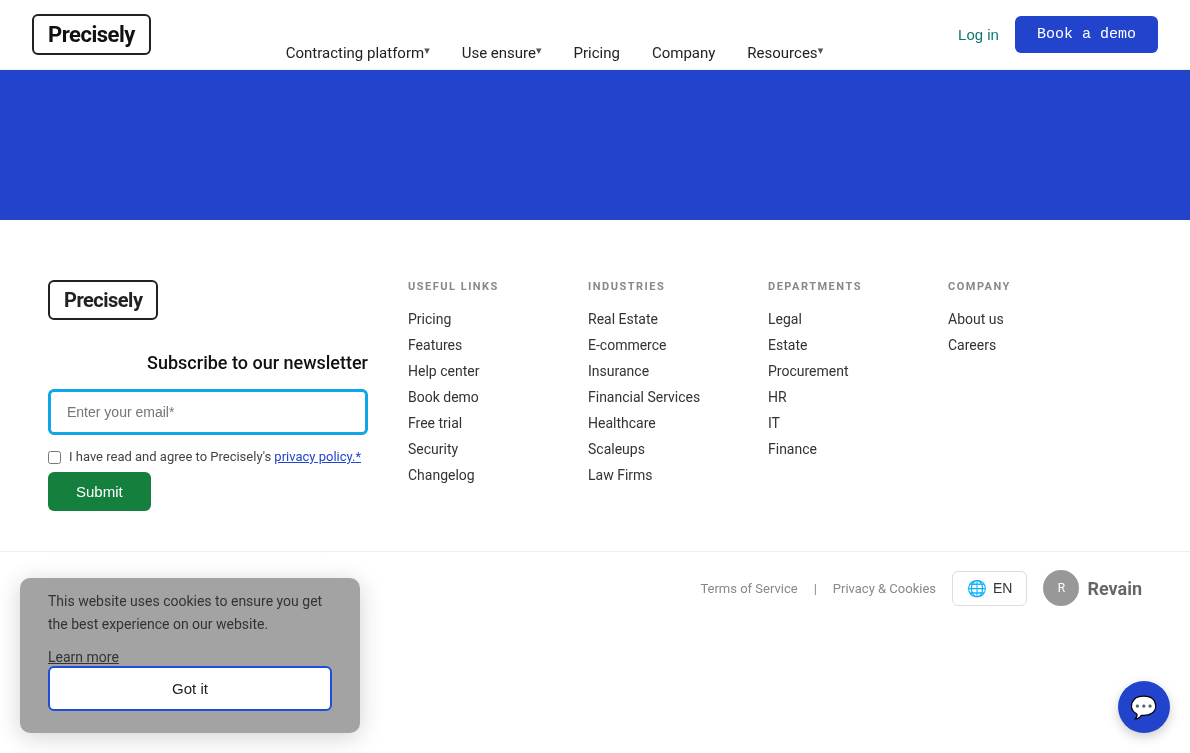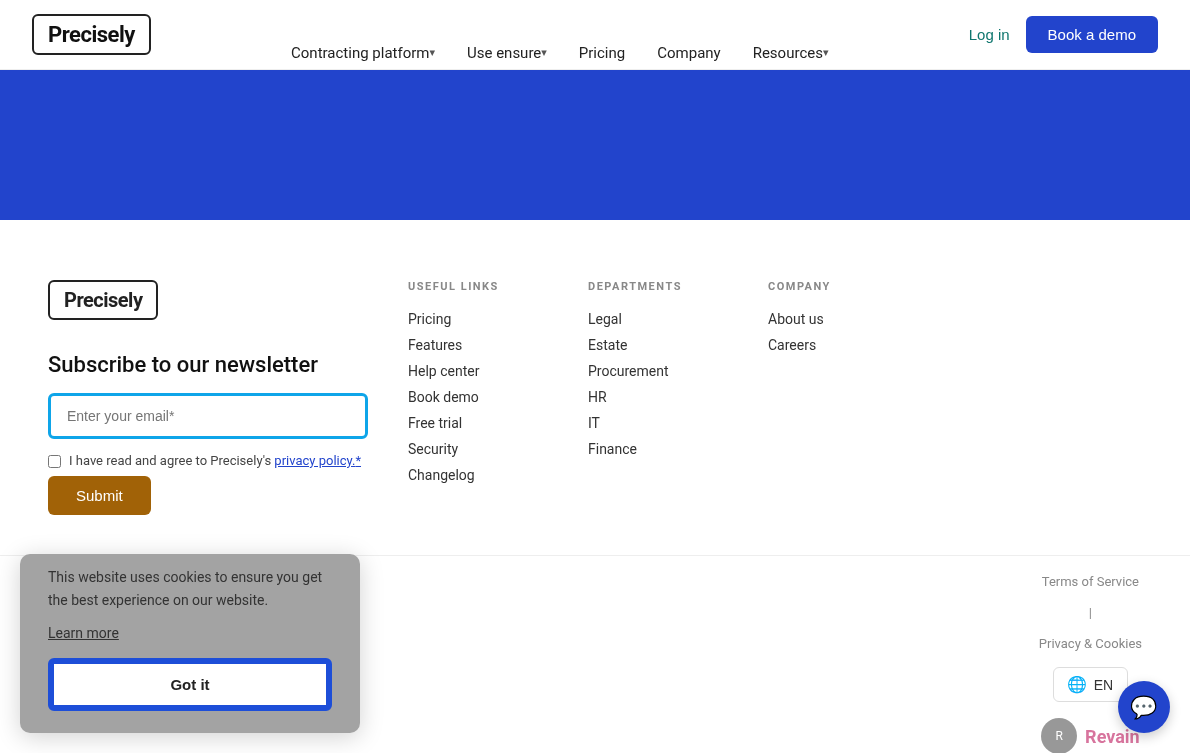--- a/index.html
+++ b/index.html
@@ -28,7 +28,7 @@
     }
     .demo-btn {
       background: #2244cc; color: #fff; border: none; border-radius: 6px;
-      padding: 10px 22px; font-size: 15px; font-weight: 500; cursor: pointer;
+      padding: 10px 22px; font-size: 15px; font-weight: 500; cursor: pointer; font-family: Liberation Mono, monospace;
     }
 
     

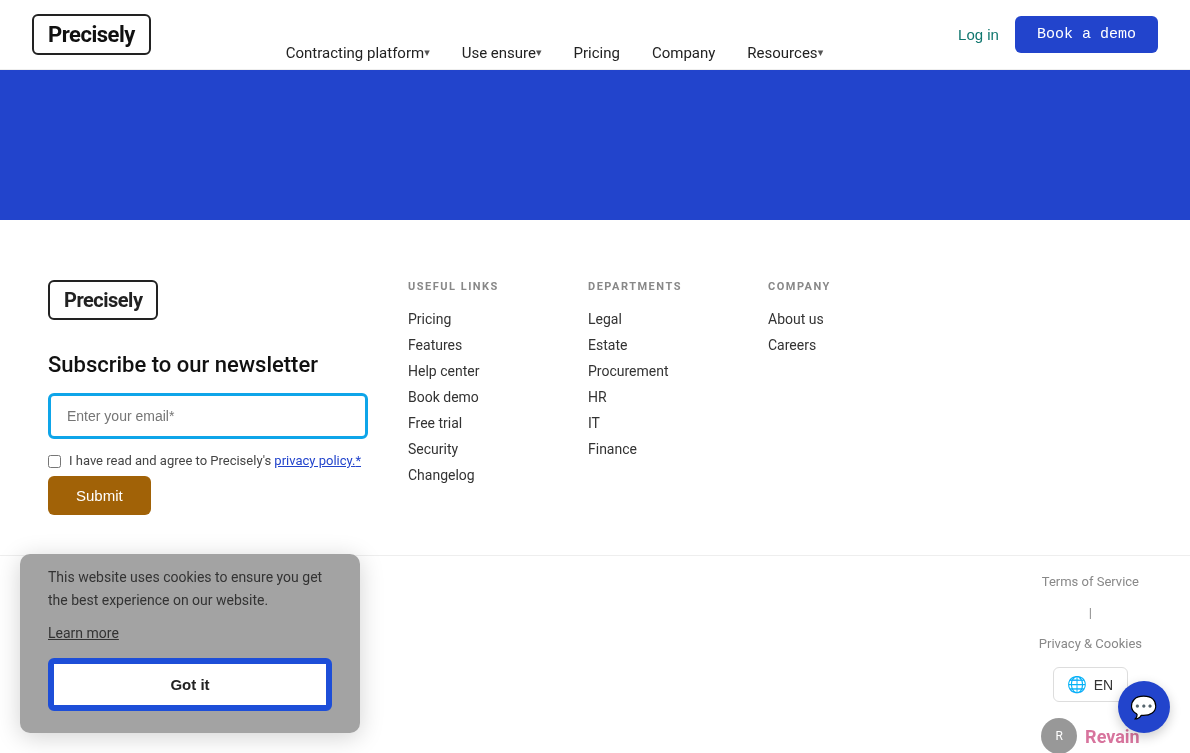--- a/index.html
+++ b/index.html
@@ -19,7 +19,7 @@
     .navbar-links { display: flex; align-items: center; gap: 32px; }
     .navbar-link {
       font-size: 15px; color: #222; text-decoration: none; cursor: pointer;
-      display: flex; align-items: center;  margin-top: 36px;
+      display: flex;  margin-top: 36px;
     }
     .navbar-link .chevron { font-size: 11px; color: #555; }
     .navbar-actions { display: flex; align-items: center; gap: 16px; }

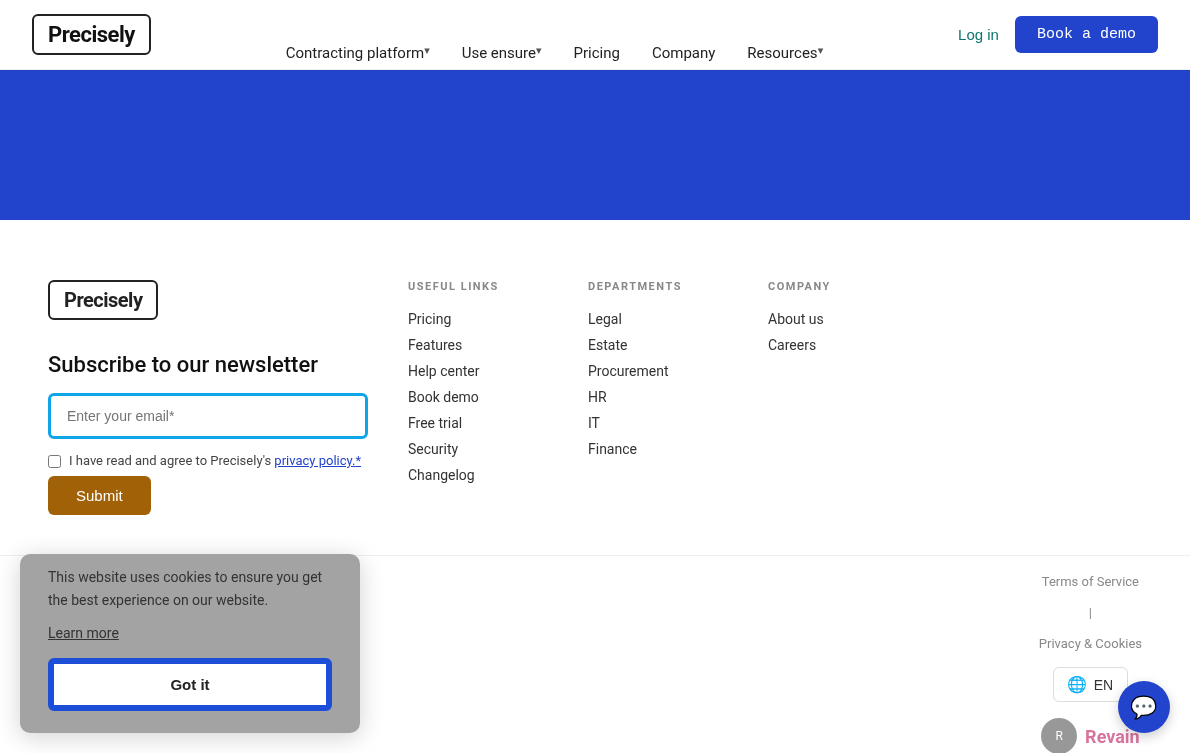--- a/index.html
+++ b/index.html
@@ -185,6 +185,16 @@
       <a class="footer-col-link">Changelog</a>
     </div>
 
+    <div class="footer-col">
+      <div class="footer-col-title">INDUSTRIES</div>
+      <a class="footer-col-link">Real Estate</a>
+      <a class="footer-col-link">E-commerce</a>
+      <a class="footer-col-link">Insurance</a>
+      <a class="footer-col-link">Financial Services</a>
+      <a class="footer-col-link">Healthcare</a>
+      <a class="footer-col-link">Scaleups</a>
+      <a class="footer-col-link">Law Firms</a>
+    </div>
 
     <div class="footer-col">
       <div class="footer-col-title">DEPARTMENTS</div>

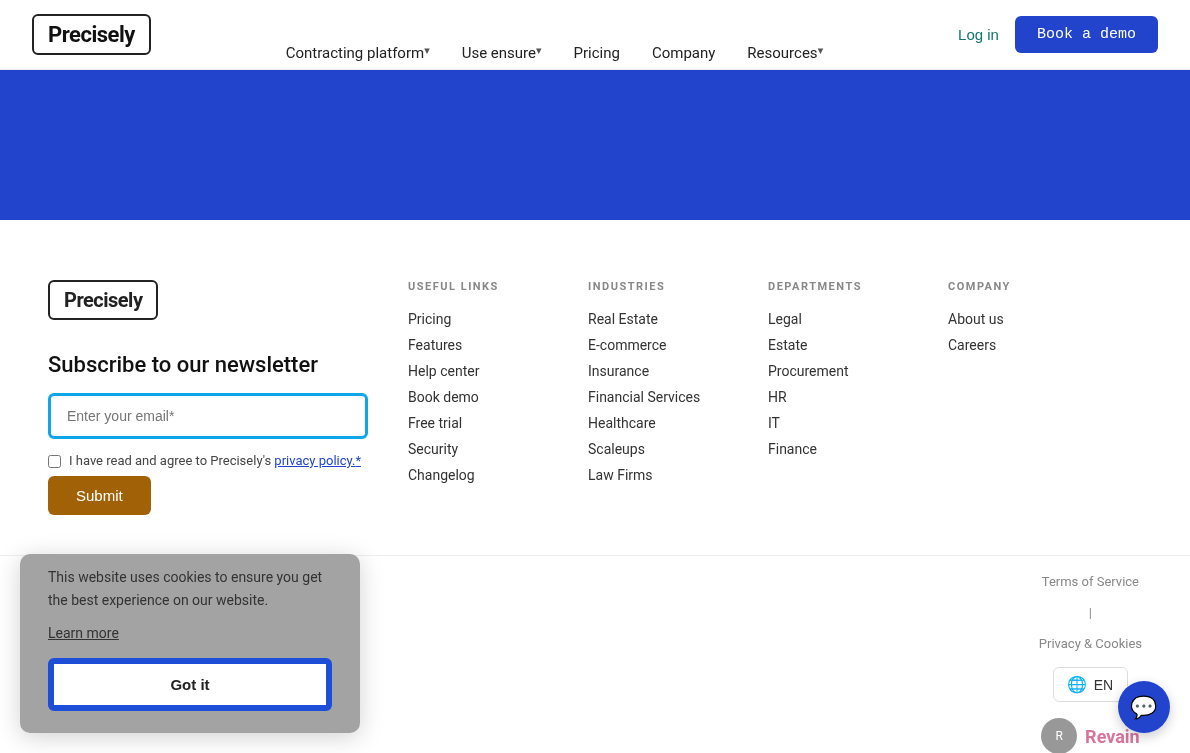--- a/index.html
+++ b/index.html
@@ -46,7 +46,7 @@
       border: 2px solid #222; border-radius: 6px; padding: 6px 14px;
       font-size: 20px; font-weight: 700; letter-spacing: -0.5px; display: inline-block; margin-bottom: 32px;
     }
-    .newsletter-title { font-size: 22px; font-weight: 500; margin-bottom: 16px; color: #111; }
+    .newsletter-title { font-size: 18px; font-weight: 500; margin-bottom: 16px; color: #111; text-align: right; }
     .newsletter-input {
       width: 100%; padding: 12px 16px; border: 3px solid #0ea5e9; border-radius: 6px;
       font-size: 14px; color: #555; margin-bottom: 14px; outline: none;

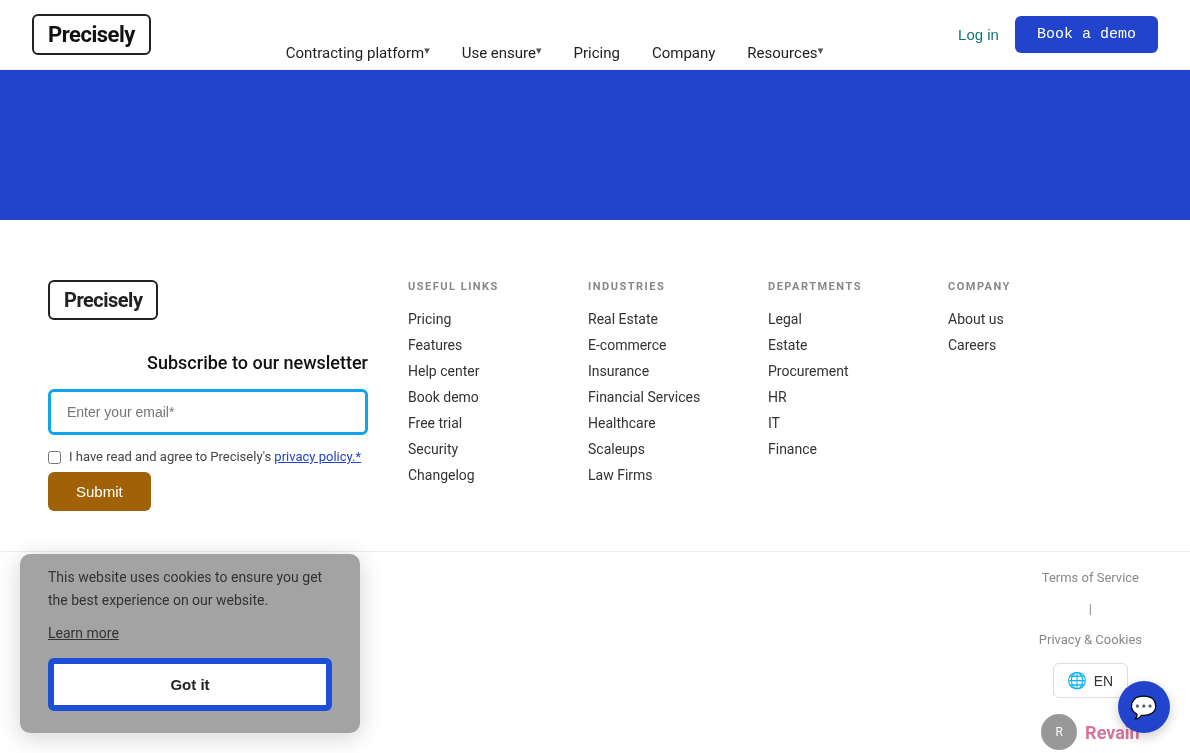--- a/index.html
+++ b/index.html
@@ -55,7 +55,7 @@
     .privacy-checkbox { margin-top: 2px; cursor: pointer; }
     .privacy-link { color: #2244cc; text-decoration: underline; cursor: pointer; }
     .submit-btn {
-      background: #a16207; color: #fff; border: none; border-radius: 6px;
+      background: #15803d; color: #fff; border: none; border-radius: 6px;
       padding: 11px 28px; font-size: 15px; font-weight: 500; cursor: pointer;
     }
 

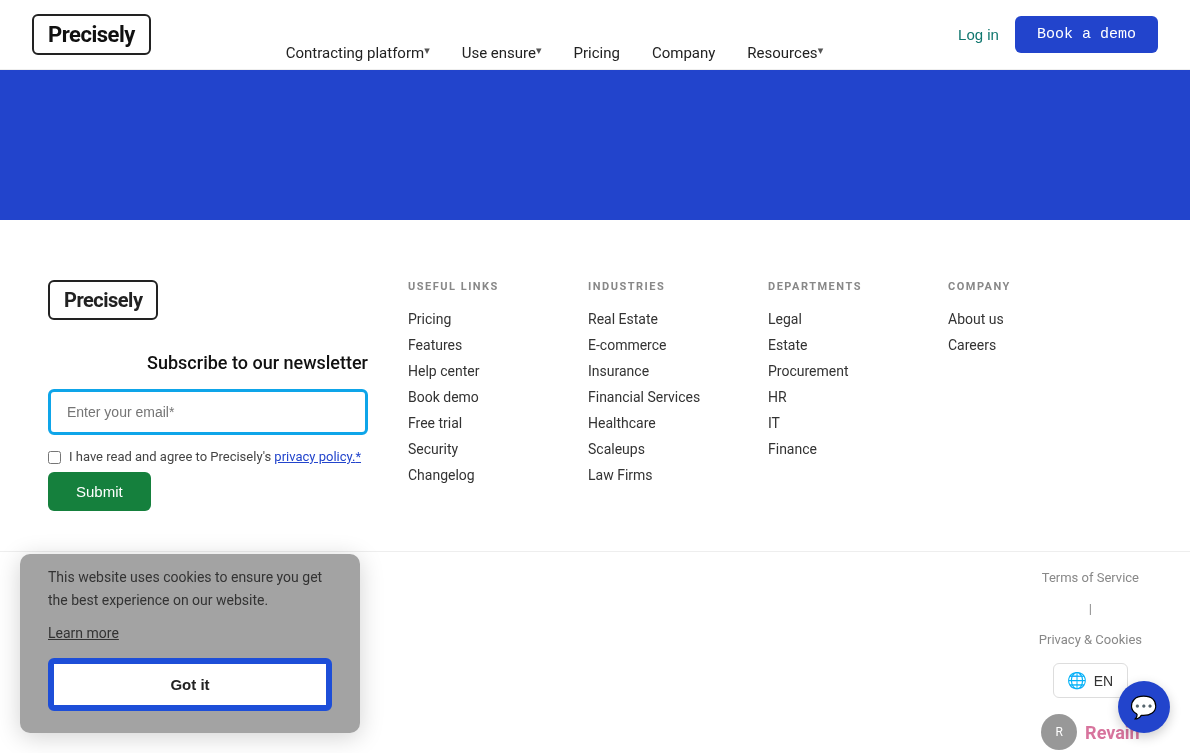--- a/index.html
+++ b/index.html
@@ -78,7 +78,7 @@
       font-size: 13px; color: #888; flex-wrap: wrap; gap: 12px;
     }
     .footer-bottom-left { display: flex; align-items: center; gap: 8px; }
-    .footer-bottom-right { display: flex; align-items: center; gap: 16px; flex-direction: column; }
+    .footer-bottom-right { display: flex; align-items: center; gap: 16px; }
     .footer-bottom-link { color: #888; text-decoration: none; cursor: pointer; }
     .lang-btn {
       display: flex; align-items: center; gap: 6px; border: 1px solid #ddd;

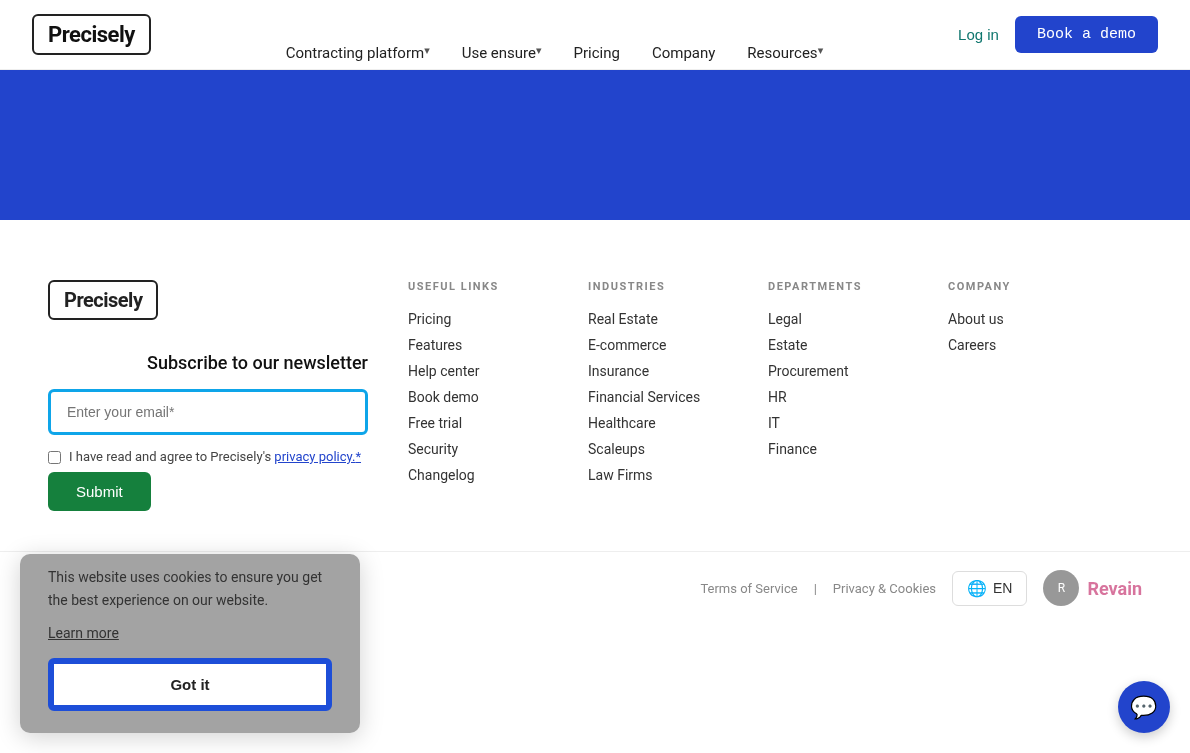--- a/index.html
+++ b/index.html
@@ -95,7 +95,7 @@
       width: 36px; height: 36px; background: #555; border-radius: 50%;
       display: flex; align-items: center; justify-content: center; color: #fff; font-size: 12px;
     }
-    .revain-text { font-size: 18px; font-weight: 700; color: #be185d; }
+    .revain-text { font-size: 18px; font-weight: 700; color: #000000; }
 
     
     .cookie-banner {

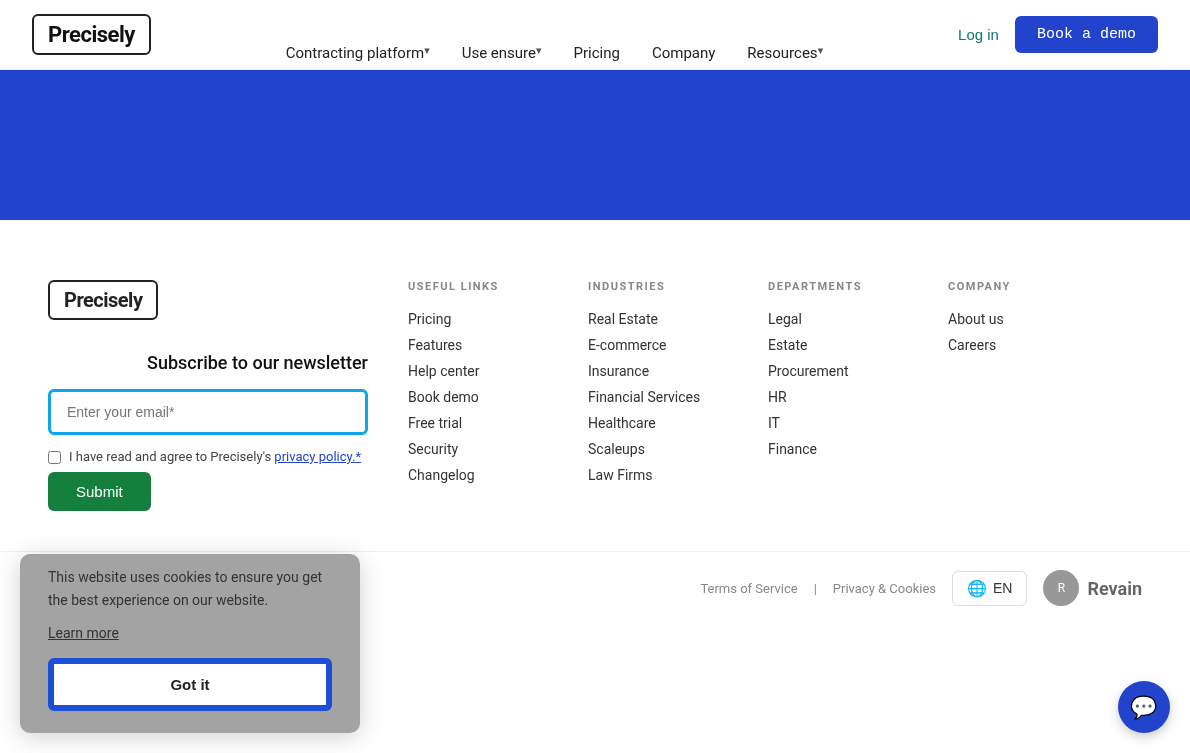--- a/index.html
+++ b/index.html
@@ -106,9 +106,9 @@
     .cookie-text { font-size: 14px; color: #333; line-height: 1.6; margin-bottom: 12px; }
     .cookie-learn { color: #333; font-size: 14px; text-decoration: underline; cursor: pointer; }
     .cookie-btn {
-      display: block; width: 100%; margin-top: 16px;
-      background: #fff; border: 6px solid #1d4ed8; border-radius: 6px;
-      padding: 12px; font-size: 15px; font-weight: 700; color: #222; cursor: pointer;
+      display: block; width: 100%; 
+      background: #fff; border: 2px solid #1d4ed8; border-radius: 6px;
+      padding: 12px; font-size: 15px; font-weight: 400; color: #222; cursor: pointer;
       text-align: center;
     }
 

